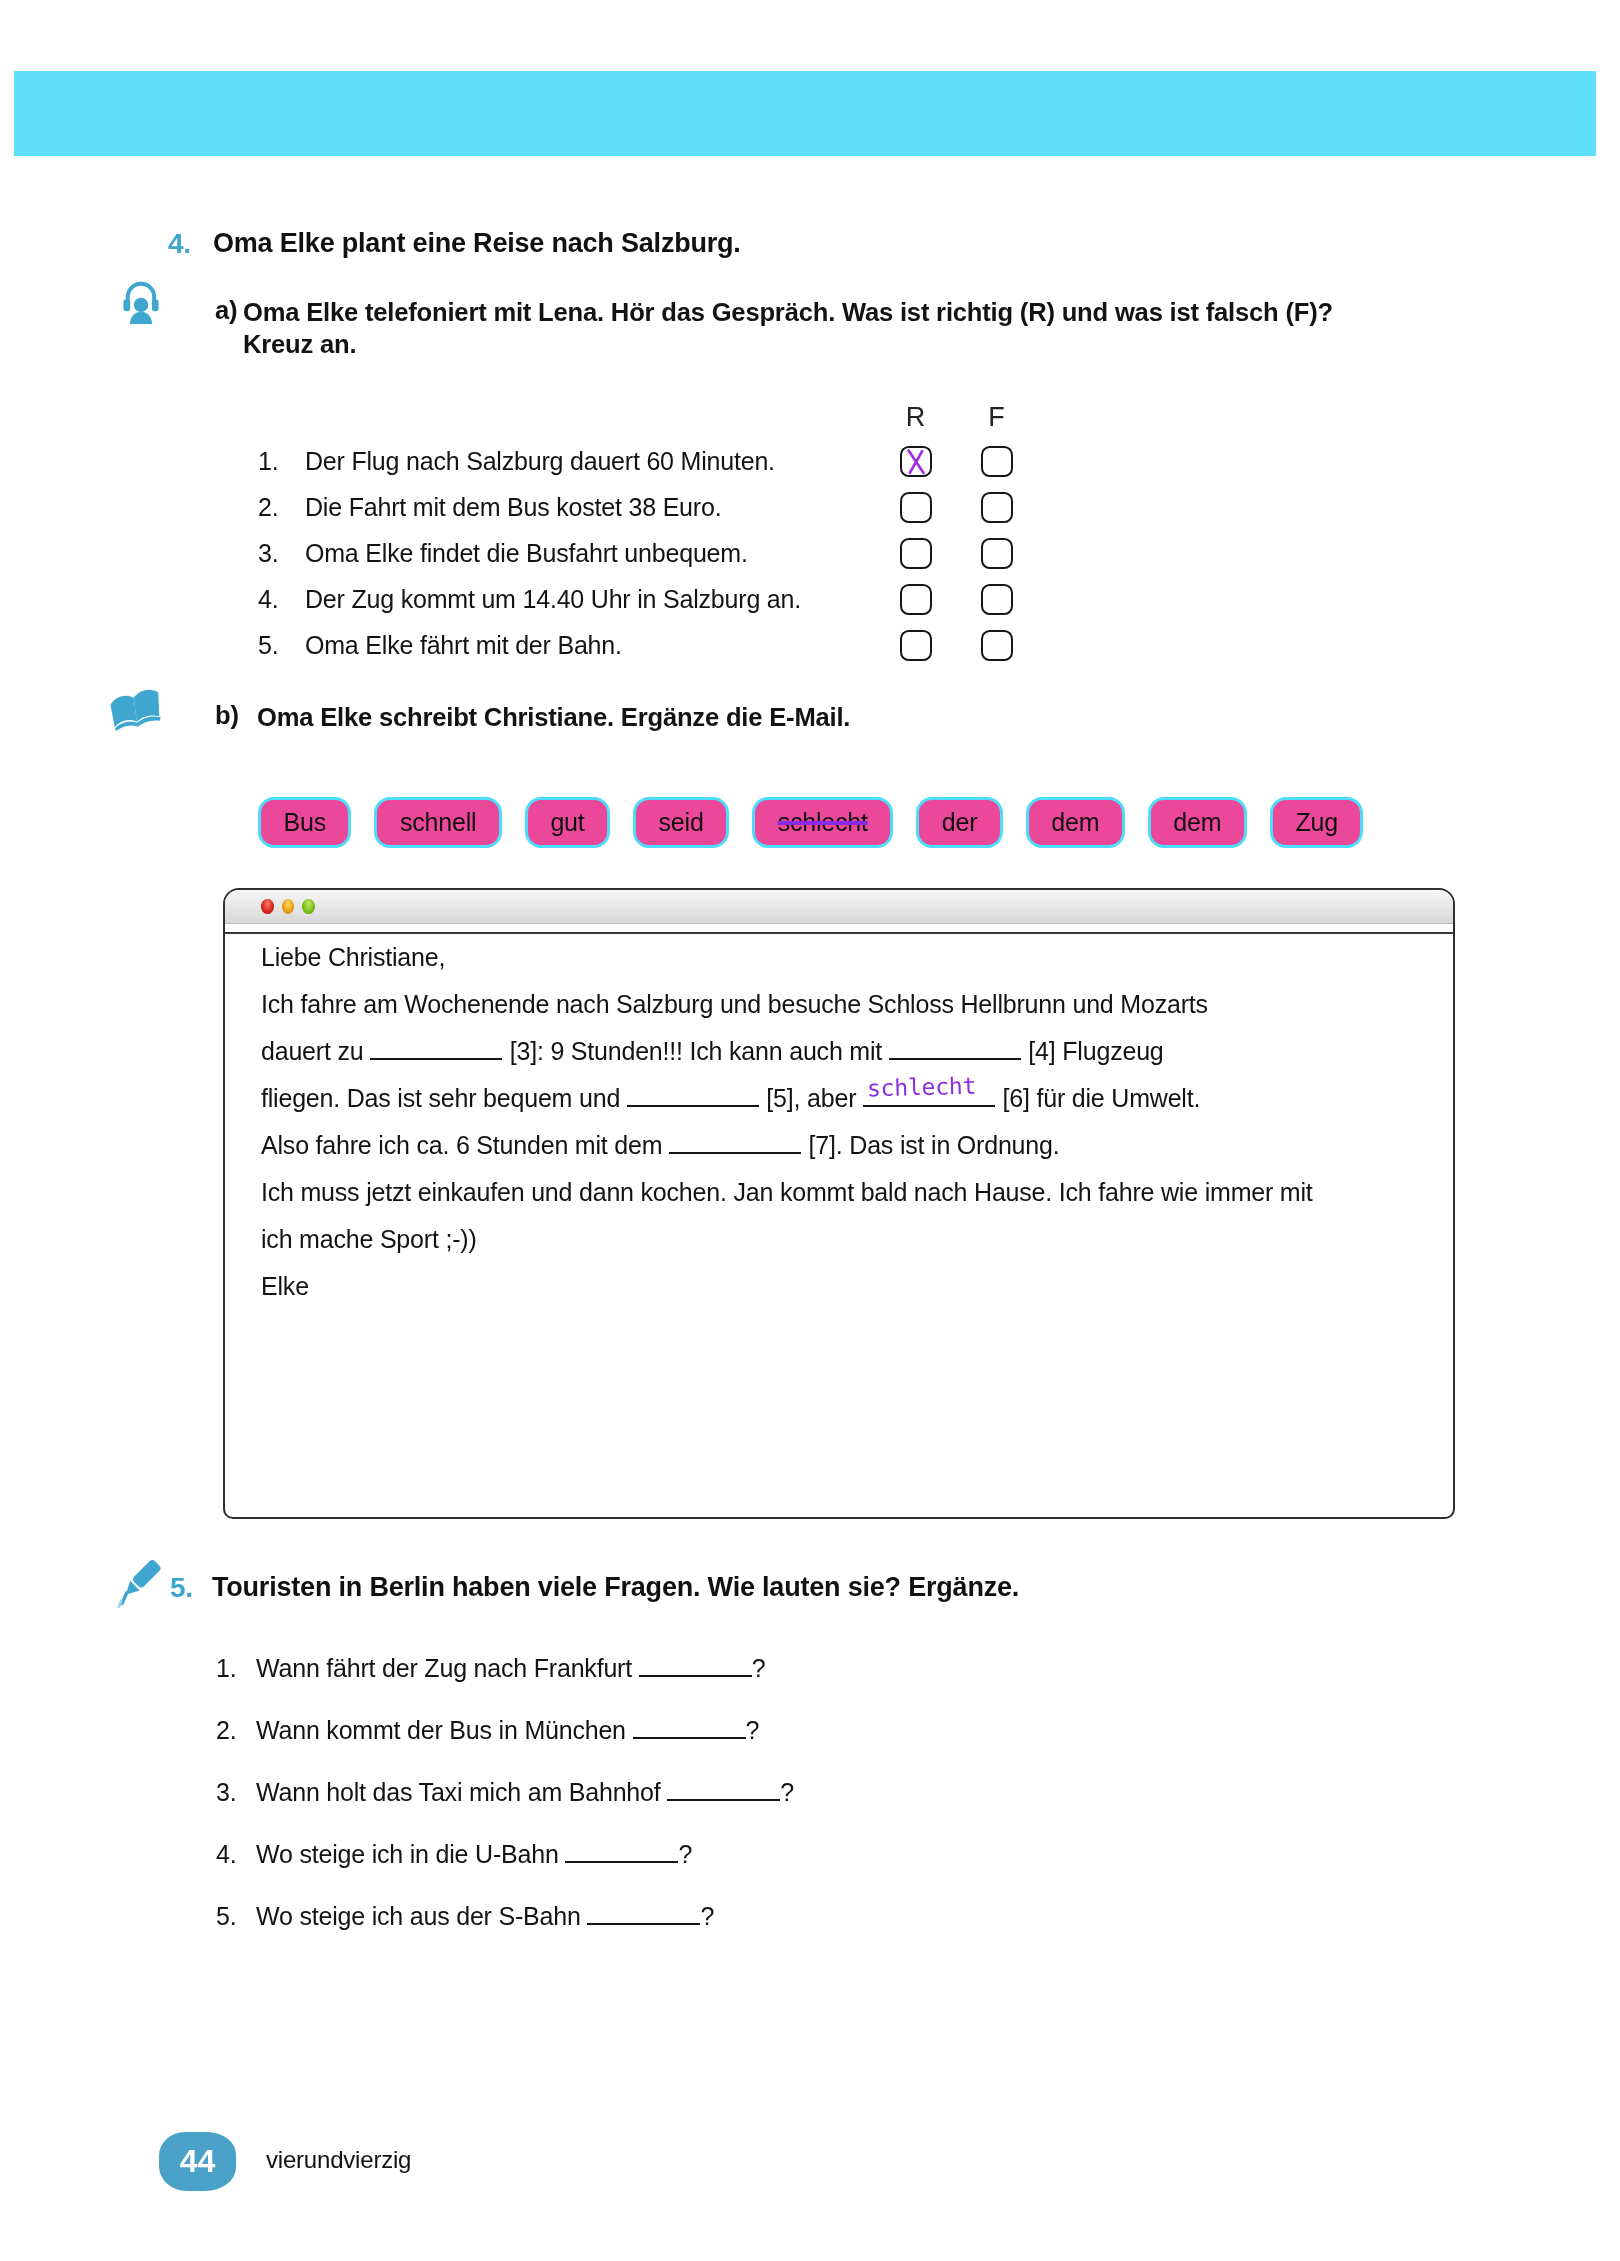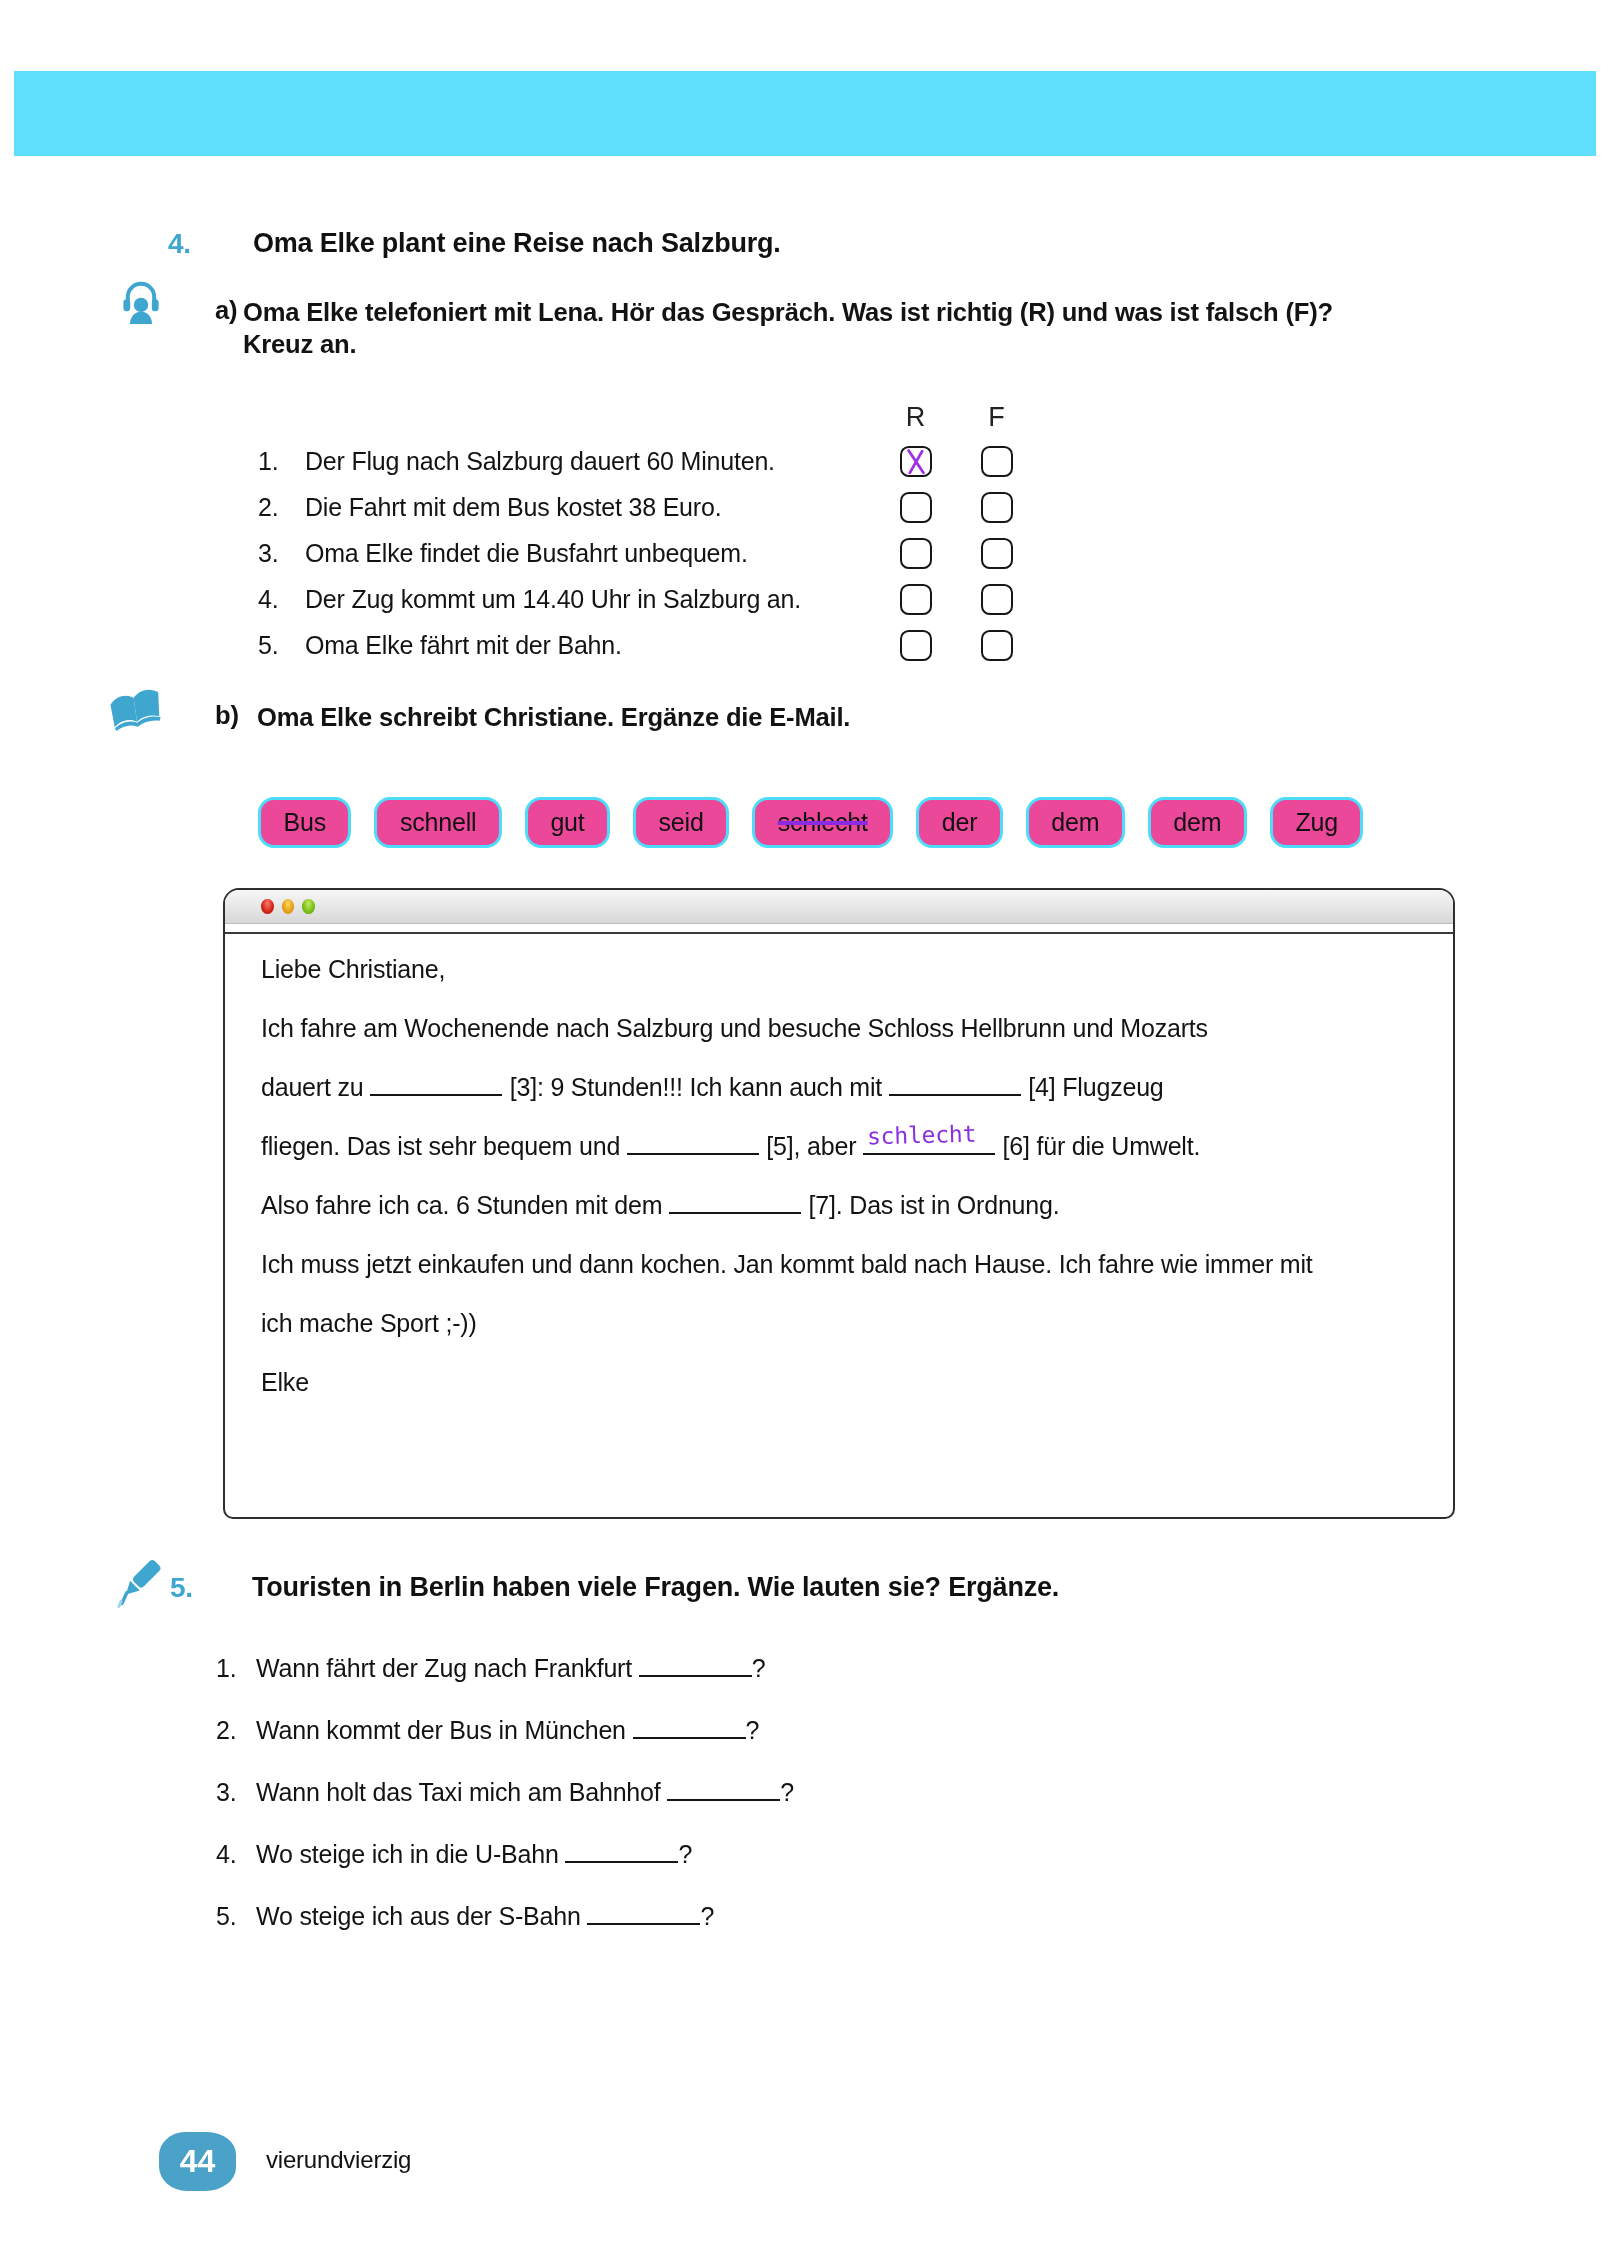--- a/index.html
+++ b/index.html
@@ -11,7 +11,7 @@
 
   
   .ex-num { font-weight:bold; font-size:28px; }
-  .ex-title { font-weight:bold; font-size:27px; color:#111;margin-left:40px; }
+  .ex-title { font-weight:bold; font-size:27px; color:#111; }
   .sub-label { font-weight:bold; font-size:25.6px; }
   .sub-instr { font-weight:bold; font-size:25.6px; line-height:32px; }
 

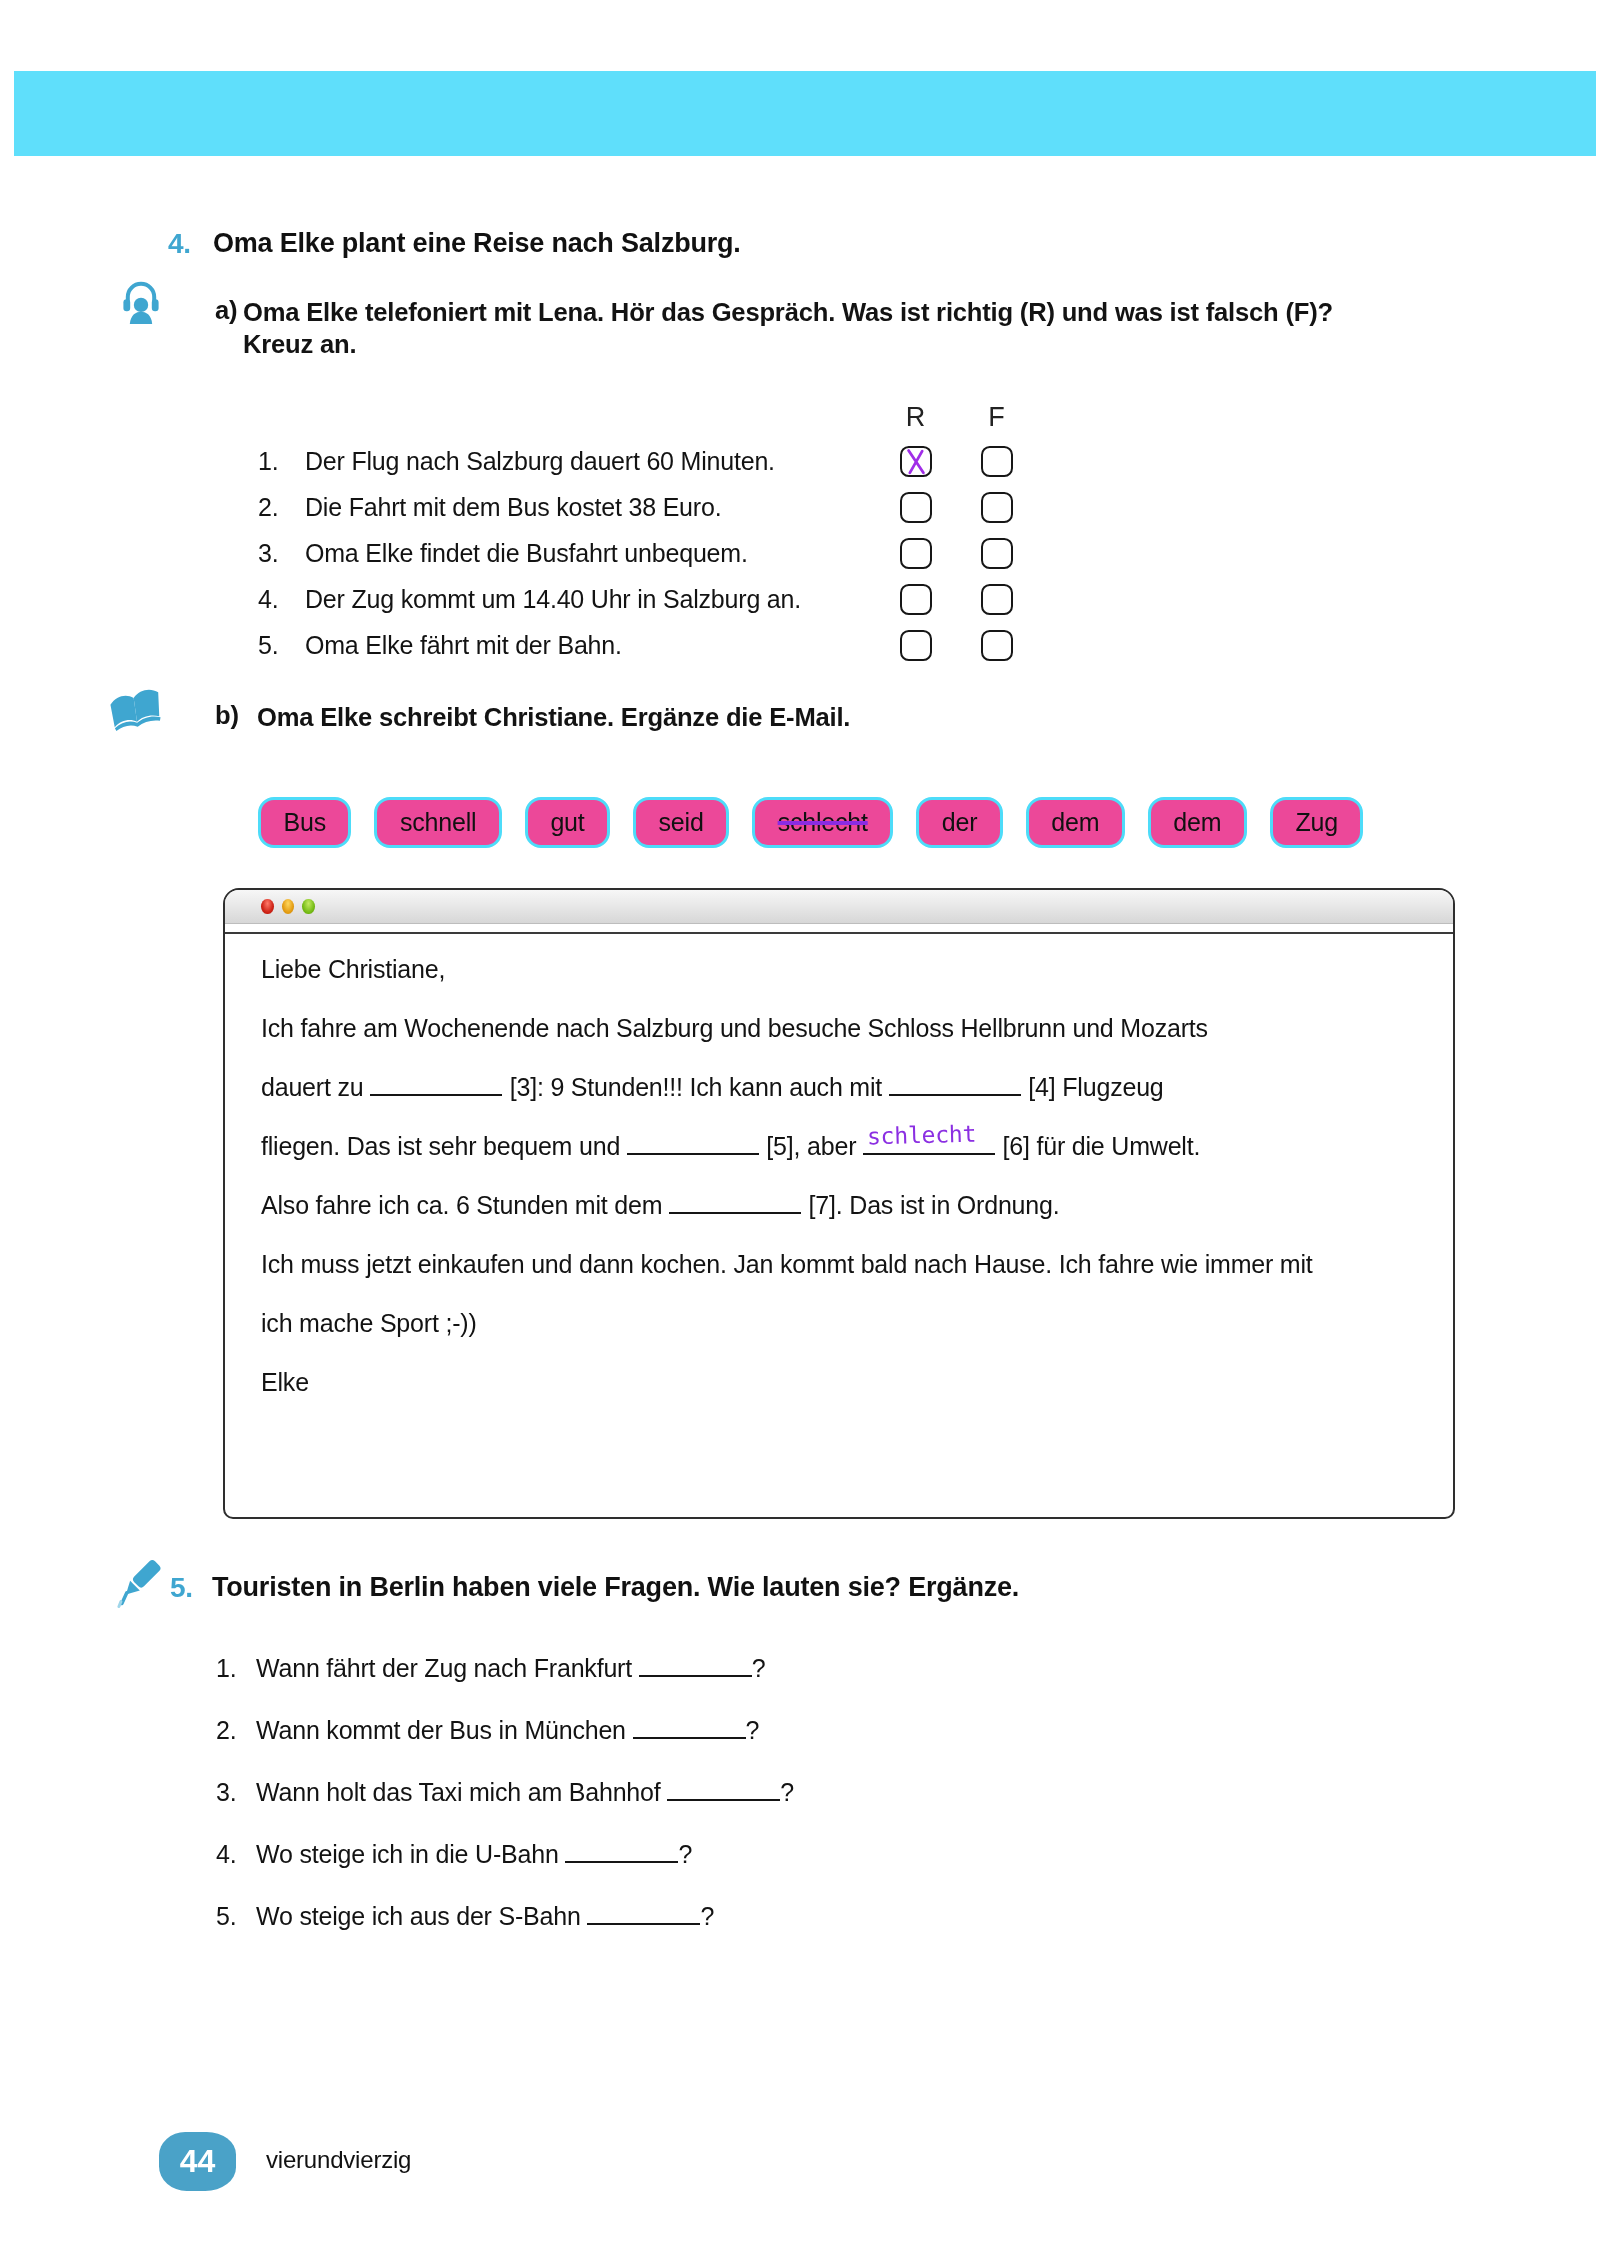--- a/index.html
+++ b/index.html
@@ -45,7 +45,7 @@
   .dot-green { background:radial-gradient(ellipse at 50% 30%, #c3e960 0%, #77bd17 60%, #569203 100%); }
   .win-sep { height:2.5px; background:#3a3a3a; margin-top:7.5px; }
   .email-body { padding:8.7px 35px 0 36px; }
-  .email-line { height:47px; white-space:pre; font-size:25px;margin-top:12px; }
+  .email-line { height:47px; white-space:pre; font-size:25px; }
   .blank { position:relative; display:inline-block; height:6.2px; border-bottom:2.5px solid #151515; }
   .blank.email-blank { width:132px; }
   .blank.q-blank { width:113px; }

